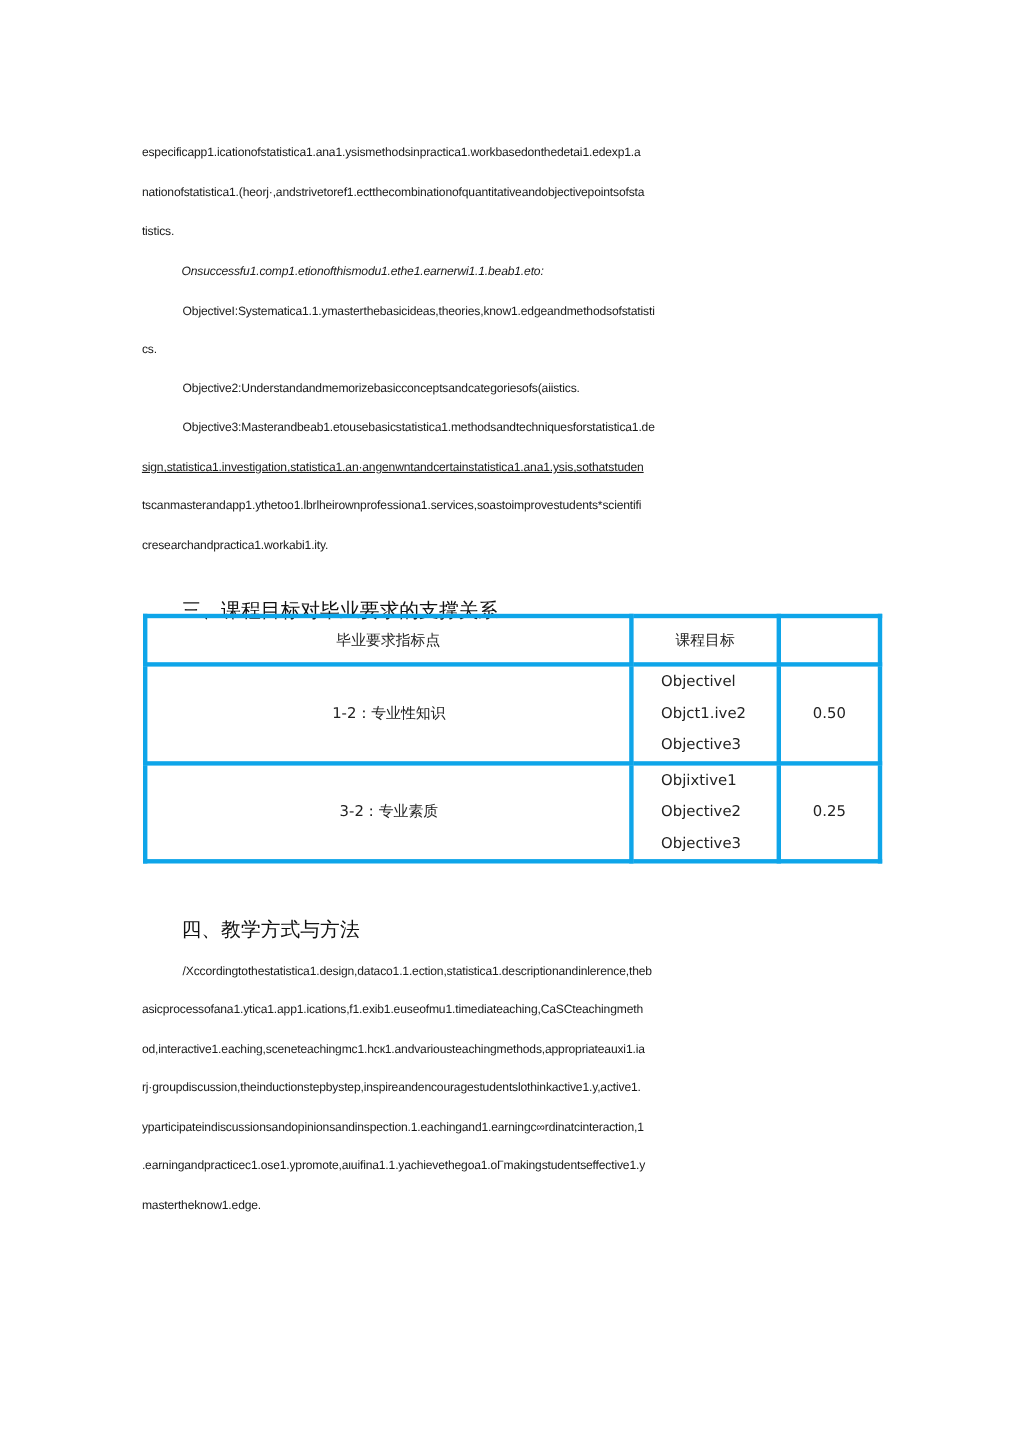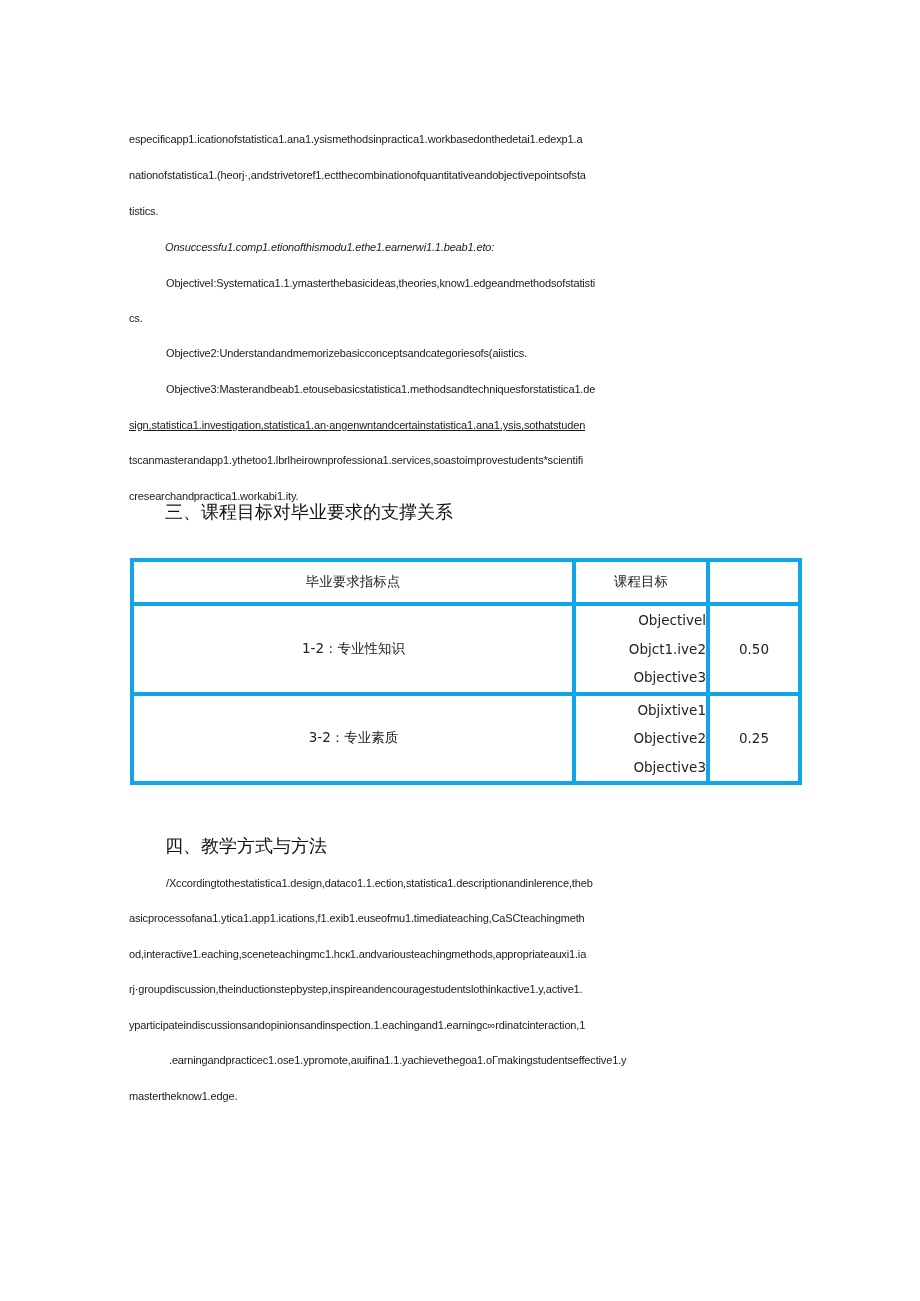--- a/index.html
+++ b/index.html
@@ -92,7 +92,7 @@
   <div class="line" style="left:129px; top:486px;">cresearchandpractica1.workabi1.ity.</div>
 </div>
 
-<div class="heading" style="left:165px; top:500px;">三、课程目标对毕业要求的支撑关系</div>
+<div class="heading" style="left:165px; top:544px;">三、课程目标对毕业要求的支撑关系</div>
 
 <table class="support">
   <tbody>

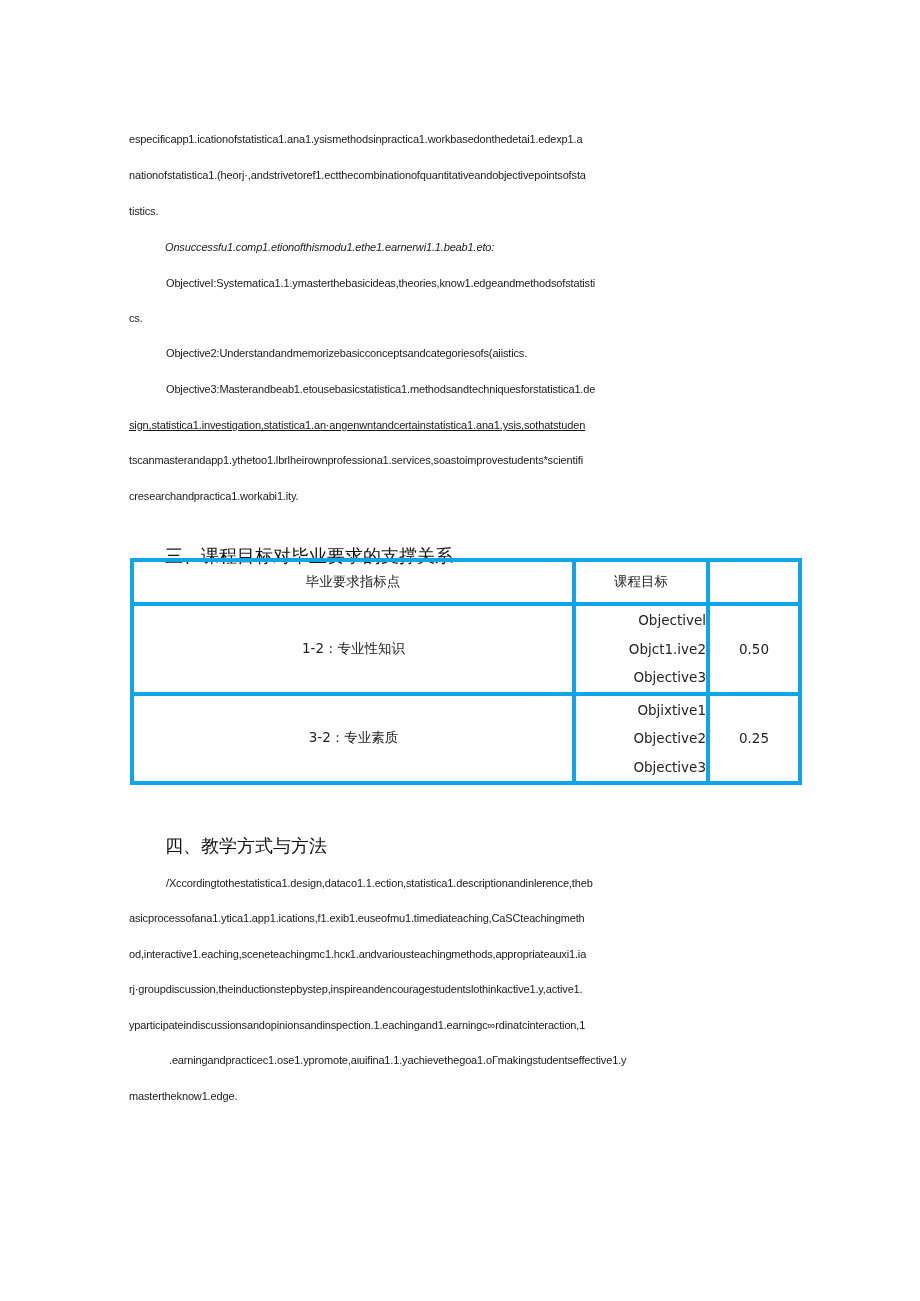--- a/index.html
+++ b/index.html
@@ -64,7 +64,6 @@
     td.objs div {
       line-height: 28.5px;
       height: 28.5px;
-      text-align: right;
     }
     td.weight {
       text-align: center;

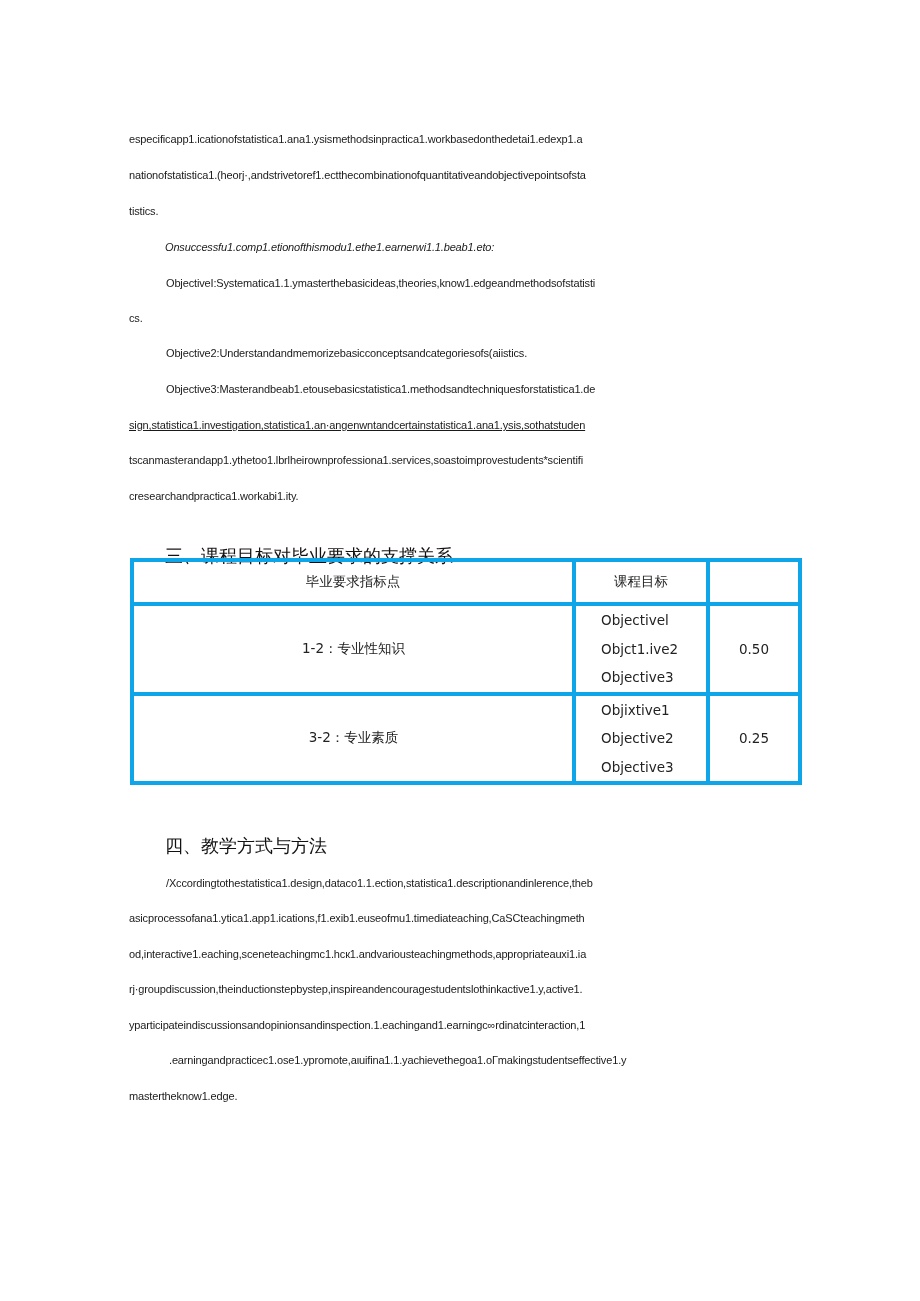--- a/index.html
+++ b/index.html
@@ -129,7 +129,7 @@
   <div class="line" style="left:129px; top:944px;">od,interactive1.eaching,sceneteachingmc1.hcк1.andvariousteachingmethods,appropriateauxi1.ia</div>
   <div class="line" style="left:129px; top:979px;">rj·groupdiscussion,theinductionstepbystep,inspireandencouragestudentslothinkactive1.y,active1.</div>
   <div class="line" style="left:129px; top:1015px;">yparticipateindiscussionsandopinionsandinspection.1.eachingand1.earningc∞rdinatcinteraction,1</div>
-  <div class="line" style="left:129px; top:1050px;margin-left:40px;">.earningandpracticec1.ose1.ypromote,aιuifina1.1.yachievethegoa1.oΓmakingstudentseffective1.y</div>
+  <div class="line" style="left:129px; top:1050px;">.earningandpracticec1.ose1.ypromote,aιuifina1.1.yachievethegoa1.oΓmakingstudentseffective1.y</div>
   <div class="line" style="left:129px; top:1086px;text-align:right;">mastertheknow1.edge.</div>
 </div>
 

